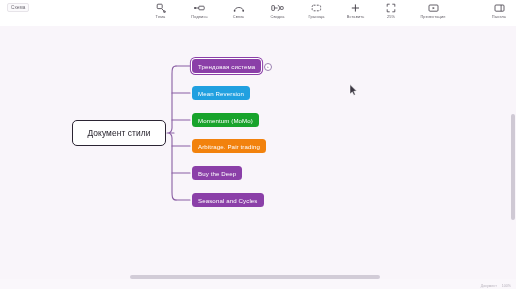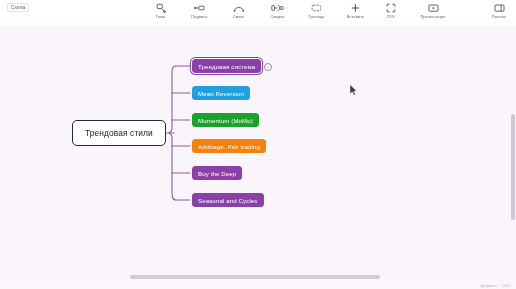--- a/index.html
+++ b/index.html
@@ -246,7 +246,7 @@
     <div class="nodes-layer">
 
       <div class="root-node">
-        <span>Трендовая стили</span>
+        <span>Документ стили</span>
       </div>
 
       <div class="child selected" style="top:33px;background:#8b3fa8;">

